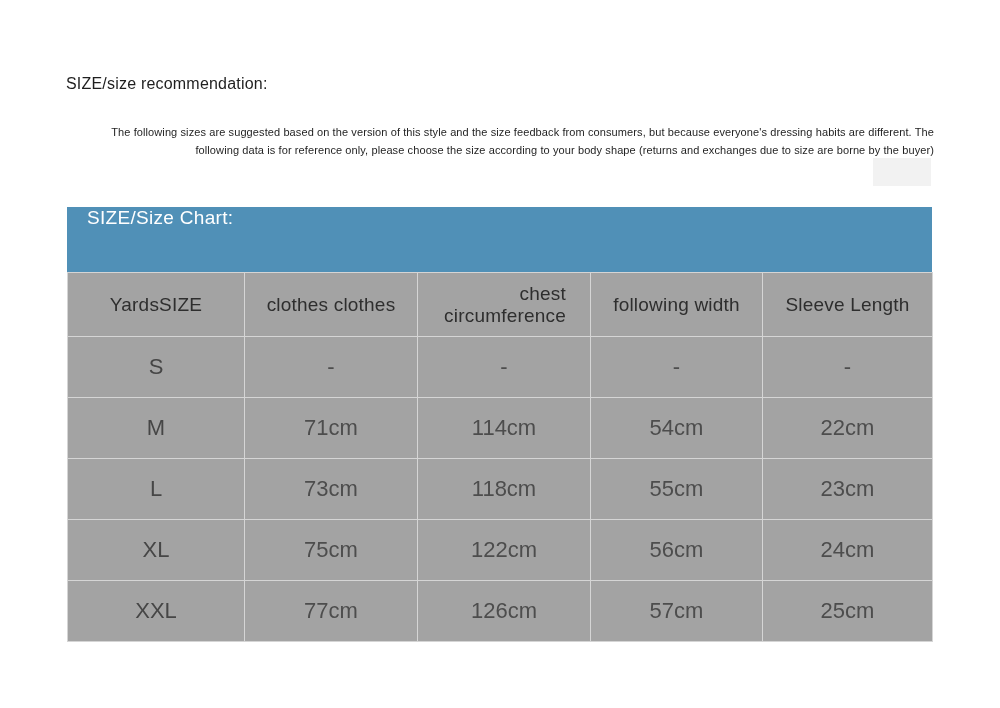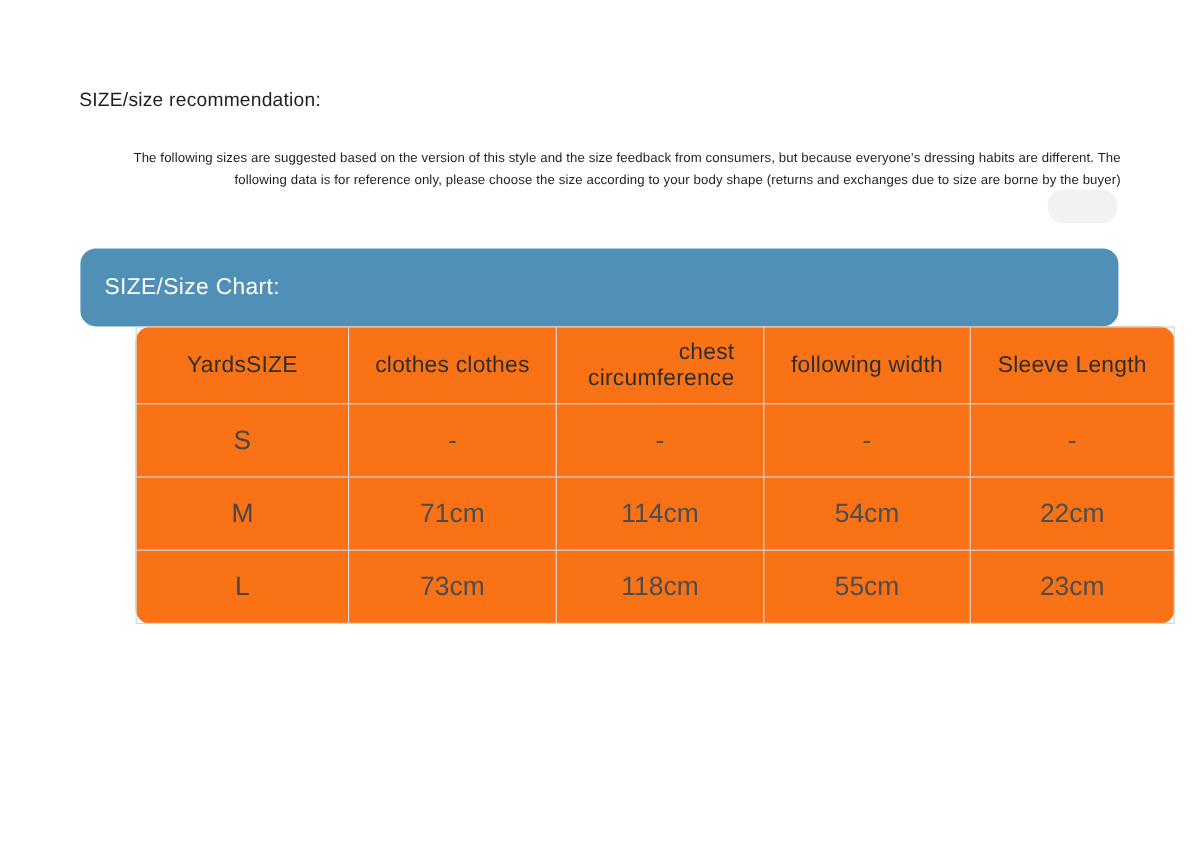--- a/index.html
+++ b/index.html
@@ -2,7 +2,7 @@
 <html><head>
 <meta charset="utf-8">
 <style>
-  * { margin: 0; padding: 0; box-sizing: border-box; border-radius: 13px; }
+  * { margin: 0; padding: 0; box-sizing: border-box; }
   html, body { background: #ffffff; }
   body {
     font-family: "Liberation Sans", "DejaVu Sans", sans-serif;

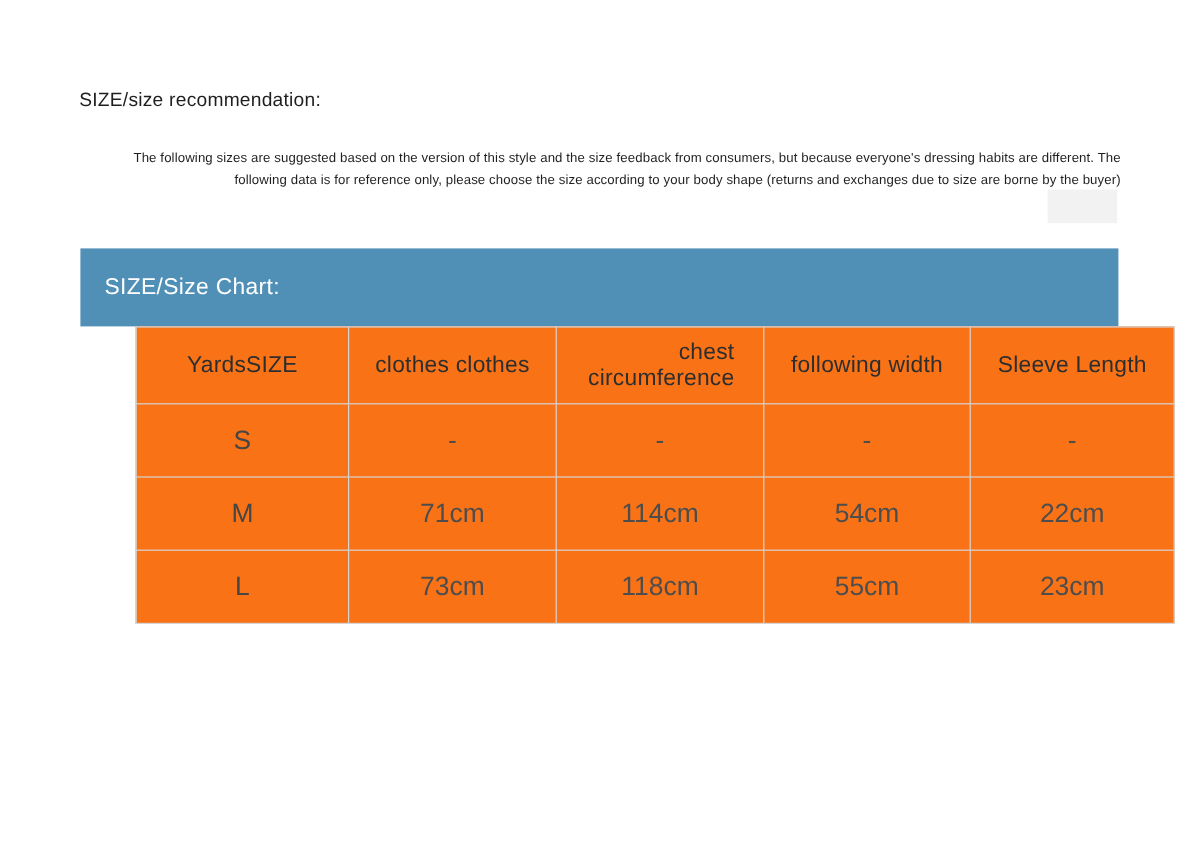--- a/index.html
+++ b/index.html
@@ -59,7 +59,6 @@
     background: #5090B7;
     color: #ffffff;
     display: flex;
-    align-items: center;
     padding-left: 20px;
     font-size: 19px;
     letter-spacing: 0.3px;

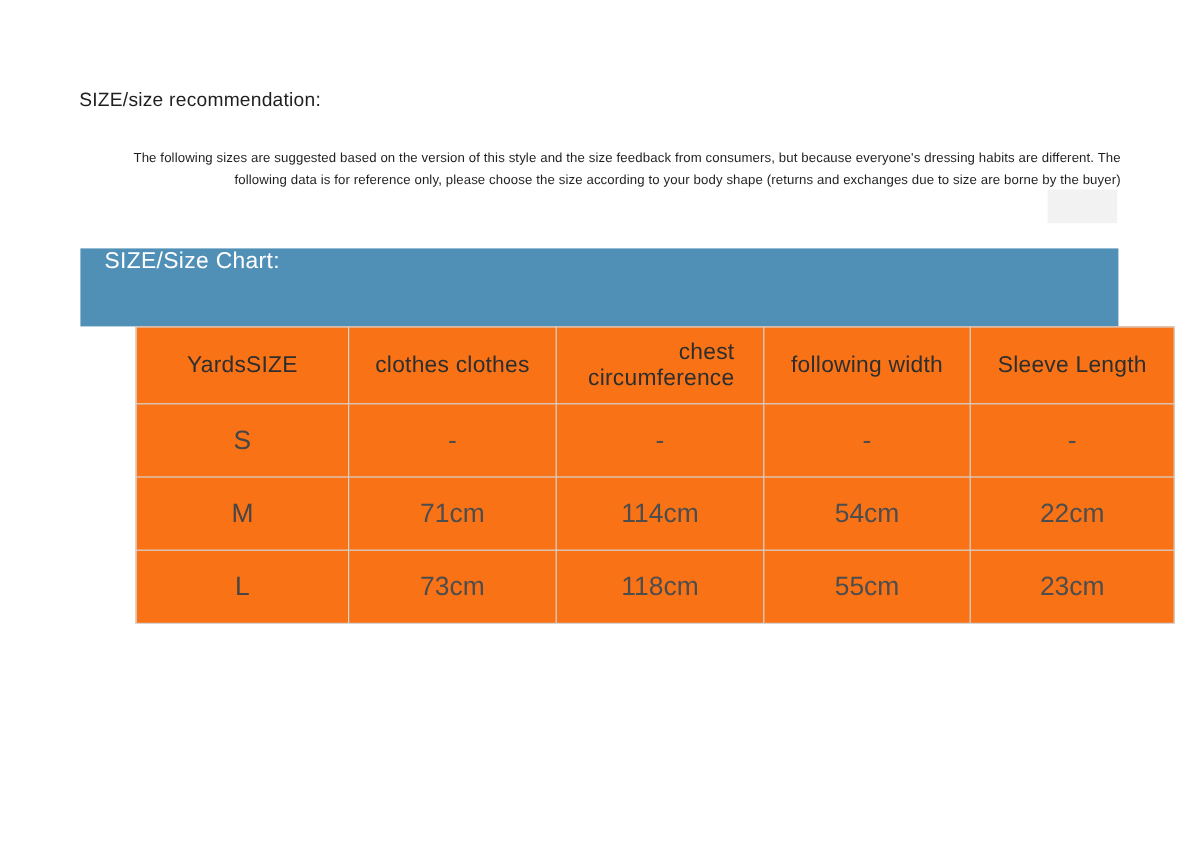--- a/index.html
+++ b/index.html
@@ -68,8 +68,7 @@
     width: 865px;
     border-collapse: collapse;
     table-layout: fixed;
-    background: #f97316;
-    margin-left: 46px;
+    background: #a3a3a3;
   }
   .size-table col.c0 { width: 177px; }
   .size-table col.c1 { width: 173px; }

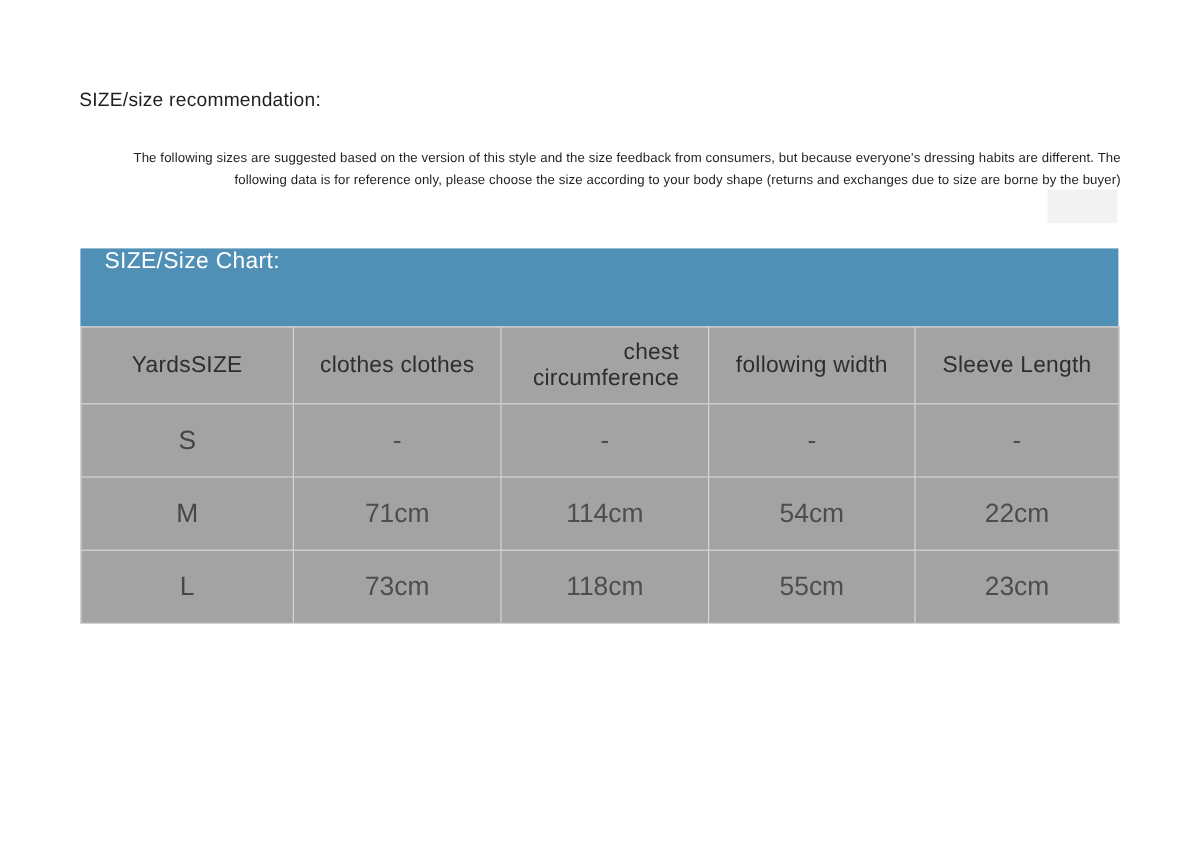--- a/index.html
+++ b/index.html
@@ -166,6 +166,13 @@
             <td>55cm</td>
             <td>23cm</td>
           </tr>
+          <tr>
+            <td class="size-cell">XL</td>
+            <td>75cm</td>
+            <td>122cm</td>
+            <td>56cm</td>
+            <td>24cm</td>
+          </tr>
         </tbody>
     </table>
 

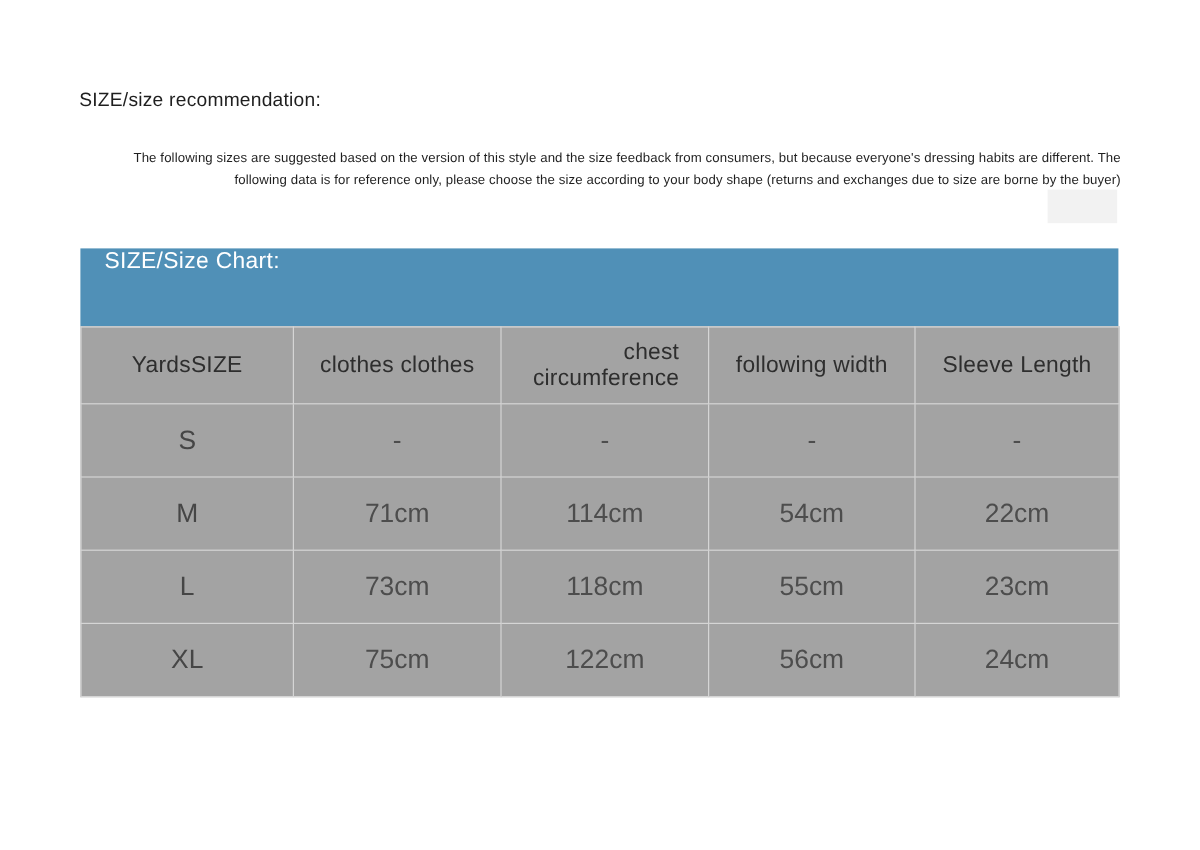--- a/index.html
+++ b/index.html
@@ -173,6 +173,13 @@
             <td>56cm</td>
             <td>24cm</td>
           </tr>
+          <tr>
+            <td class="size-cell">XXL</td>
+            <td>77cm</td>
+            <td>126cm</td>
+            <td>57cm</td>
+            <td>25cm</td>
+          </tr>
         </tbody>
     </table>
 

